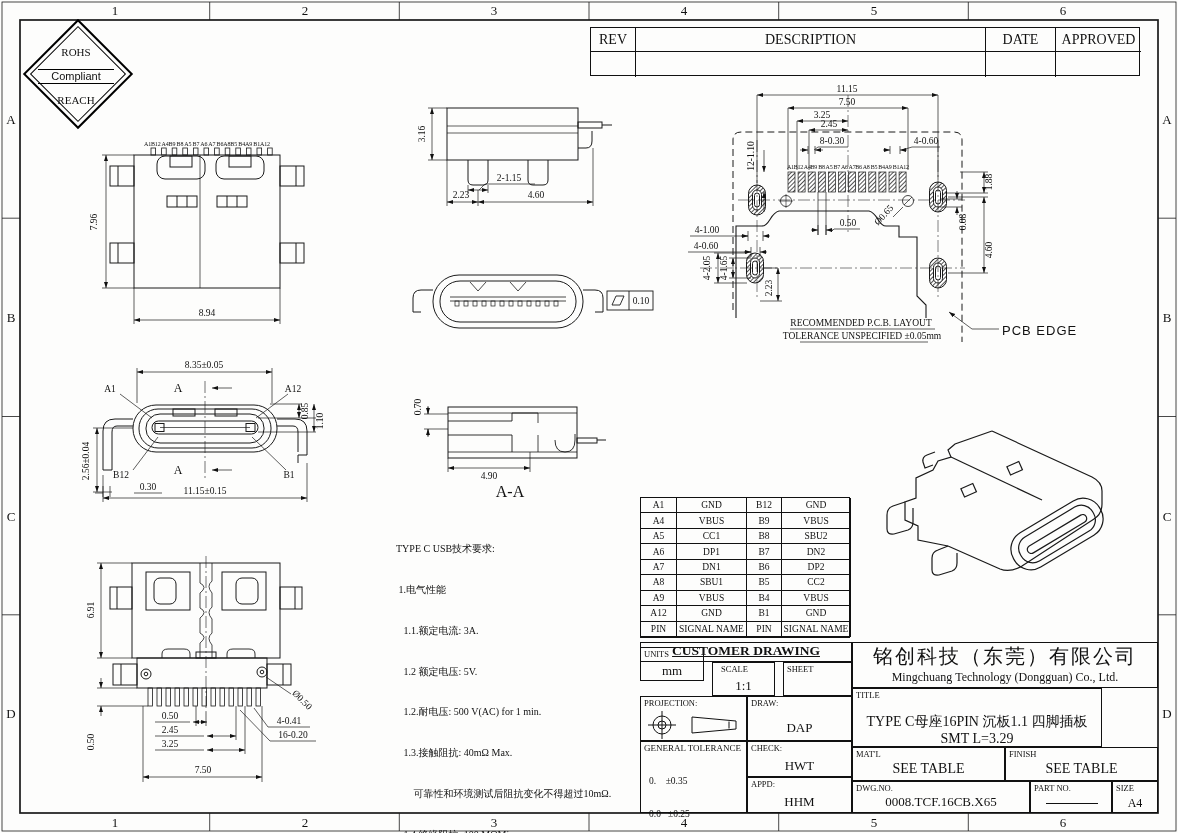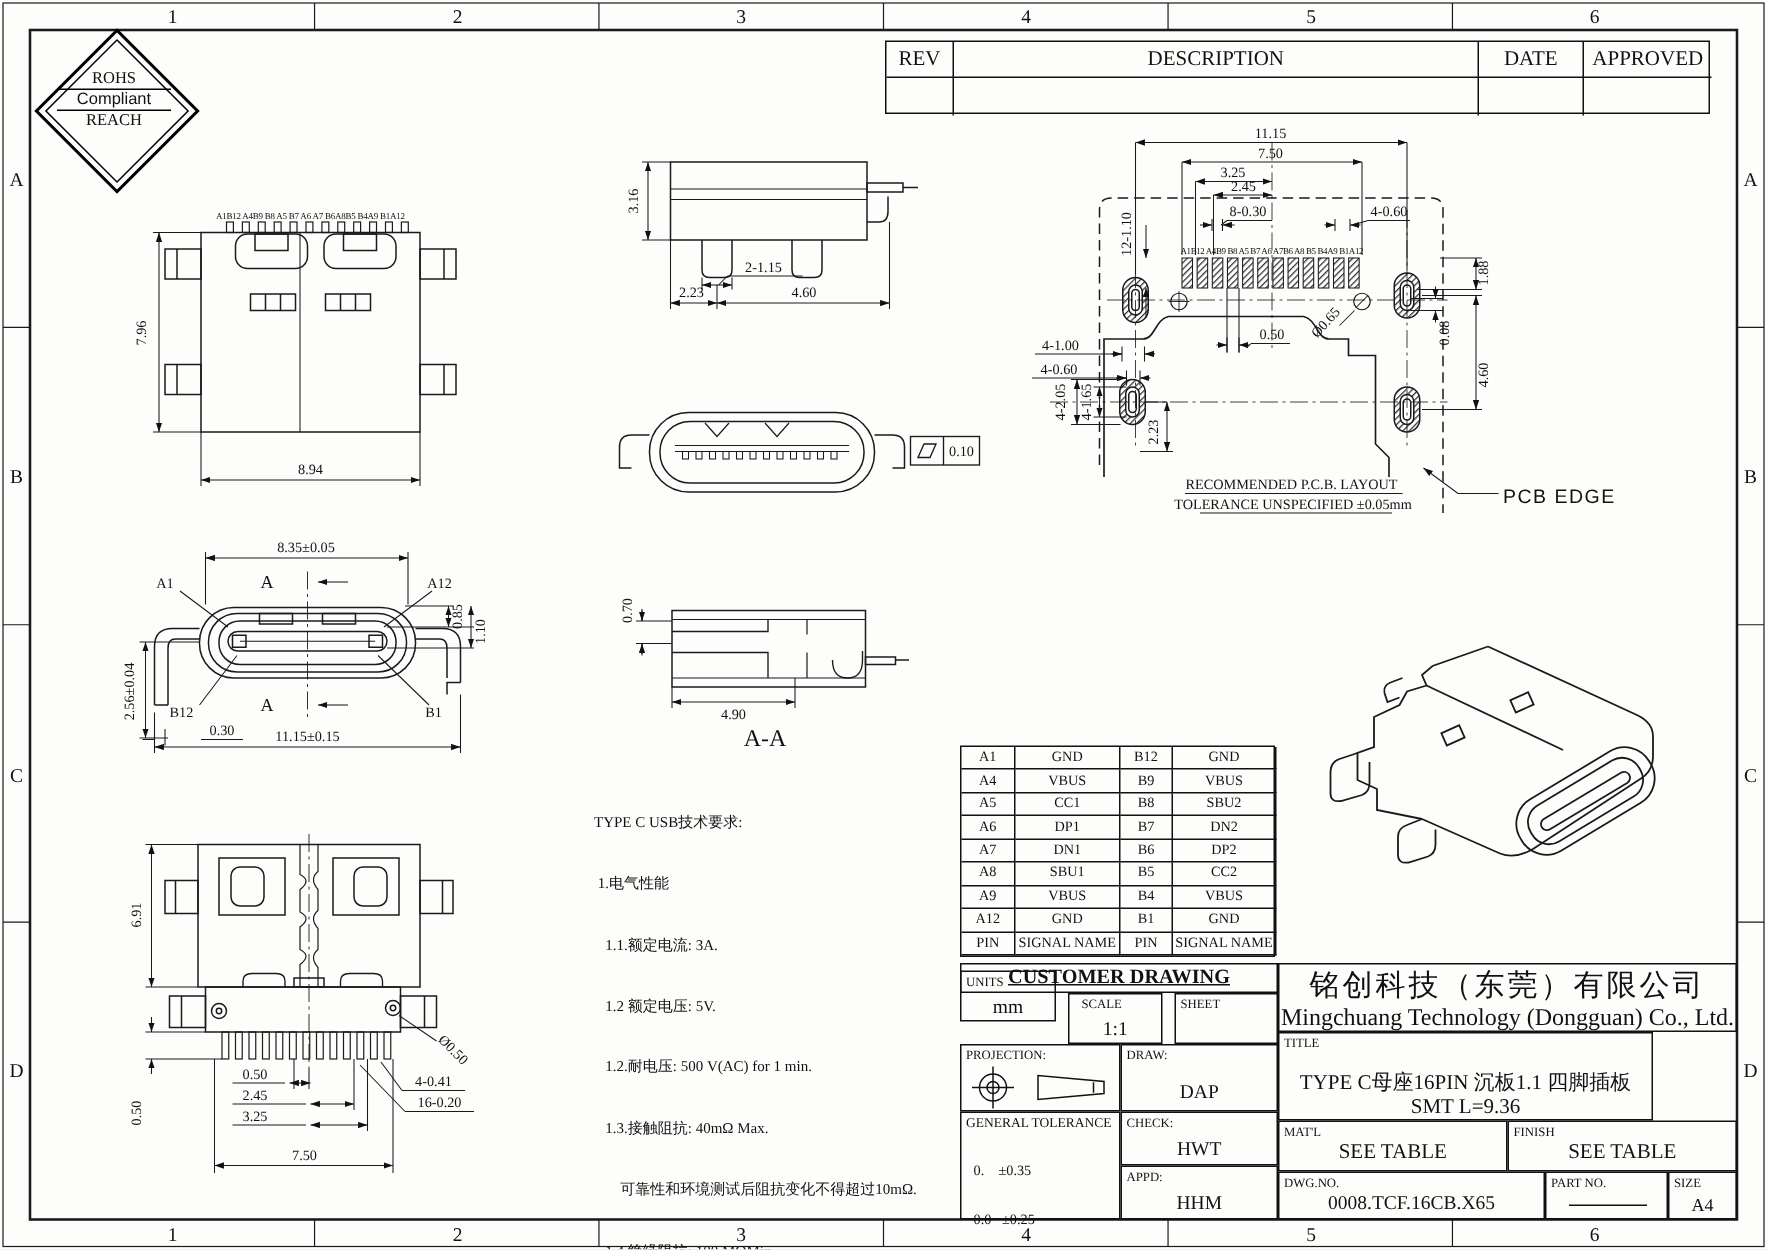--- a/index.html
+++ b/index.html
@@ -37,7 +37,7 @@
   #badge .dia2{position:absolute;left:3px;top:3px;right:3px;bottom:3px;border:1px solid #000;}
   #badge .txt{position:absolute;left:0;top:24px;width:112px;text-align:center;font-size:11px;line-height:13px;}
   #badge .mid{border-top:1px solid #000;border-bottom:1px solid #000;
-              font-family:"Liberation Sans",sans-serif;margin:0 18px;}
+              font-family:"Liberation Sans",sans-serif;margin:10px 18px;}
   svg text{font-family:"Liberation Serif",serif;}
   .dim{font-size:9.5px;fill:#111;}
   .dims{font-size:6px;fill:#111;}

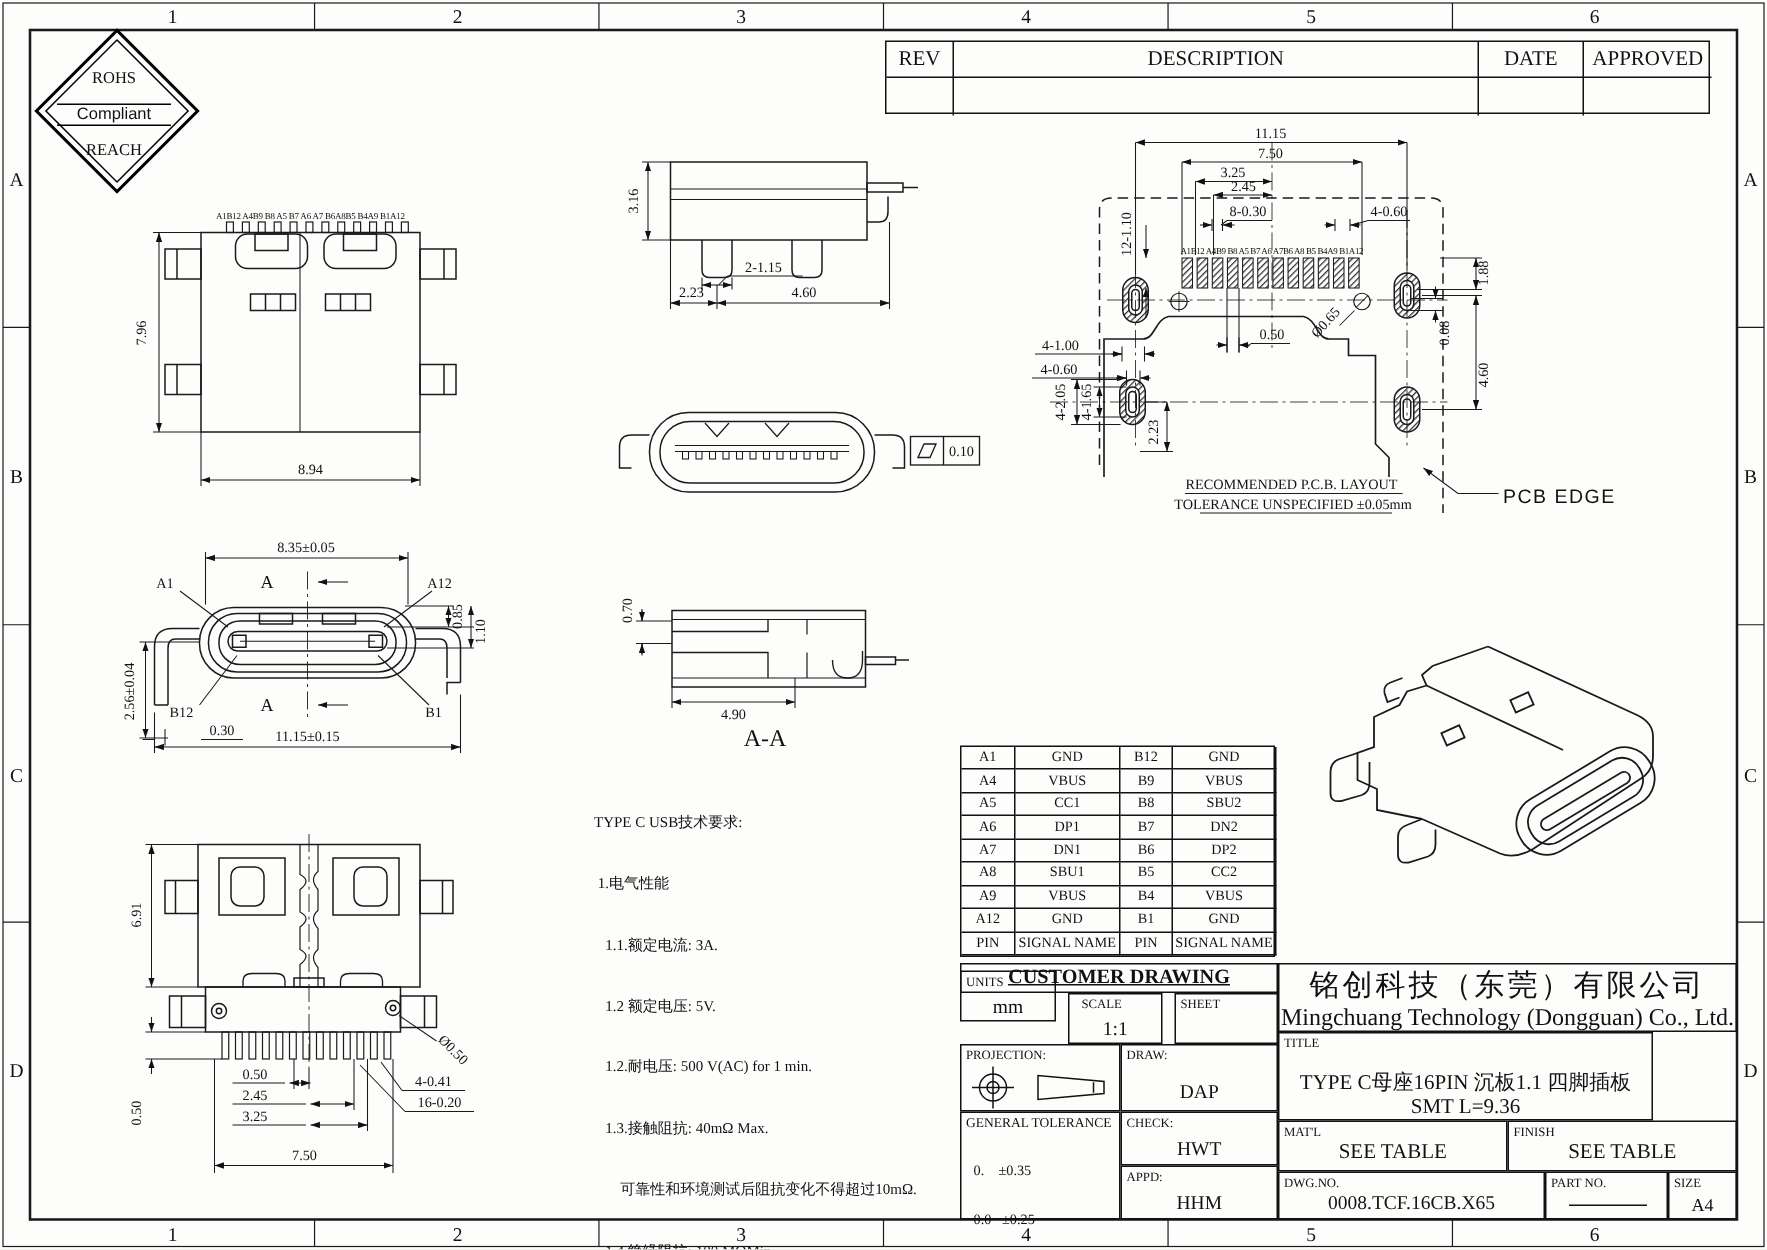--- a/index.html
+++ b/index.html
@@ -584,7 +584,7 @@
 
     <div class="tc" style="left:212px;top:0;width:306px;height:46px">
       <div style="text-align:center;font-size:20px;letter-spacing:2px;margin-top:0">铭创科技（东莞）有限公司</div>
-      <div style="text-align:center;font-size:16px">Mingchuang Technology (Dongguan) Co., Ltd.</div>
+      <div style="text-align:center;font-size:12px">Mingchuang Technology (Dongguan) Co., Ltd.</div>
     </div>
     <div class="tc" style="left:212px;top:46px;width:250px;height:59px">
       <span class="tl">TITLE</span>

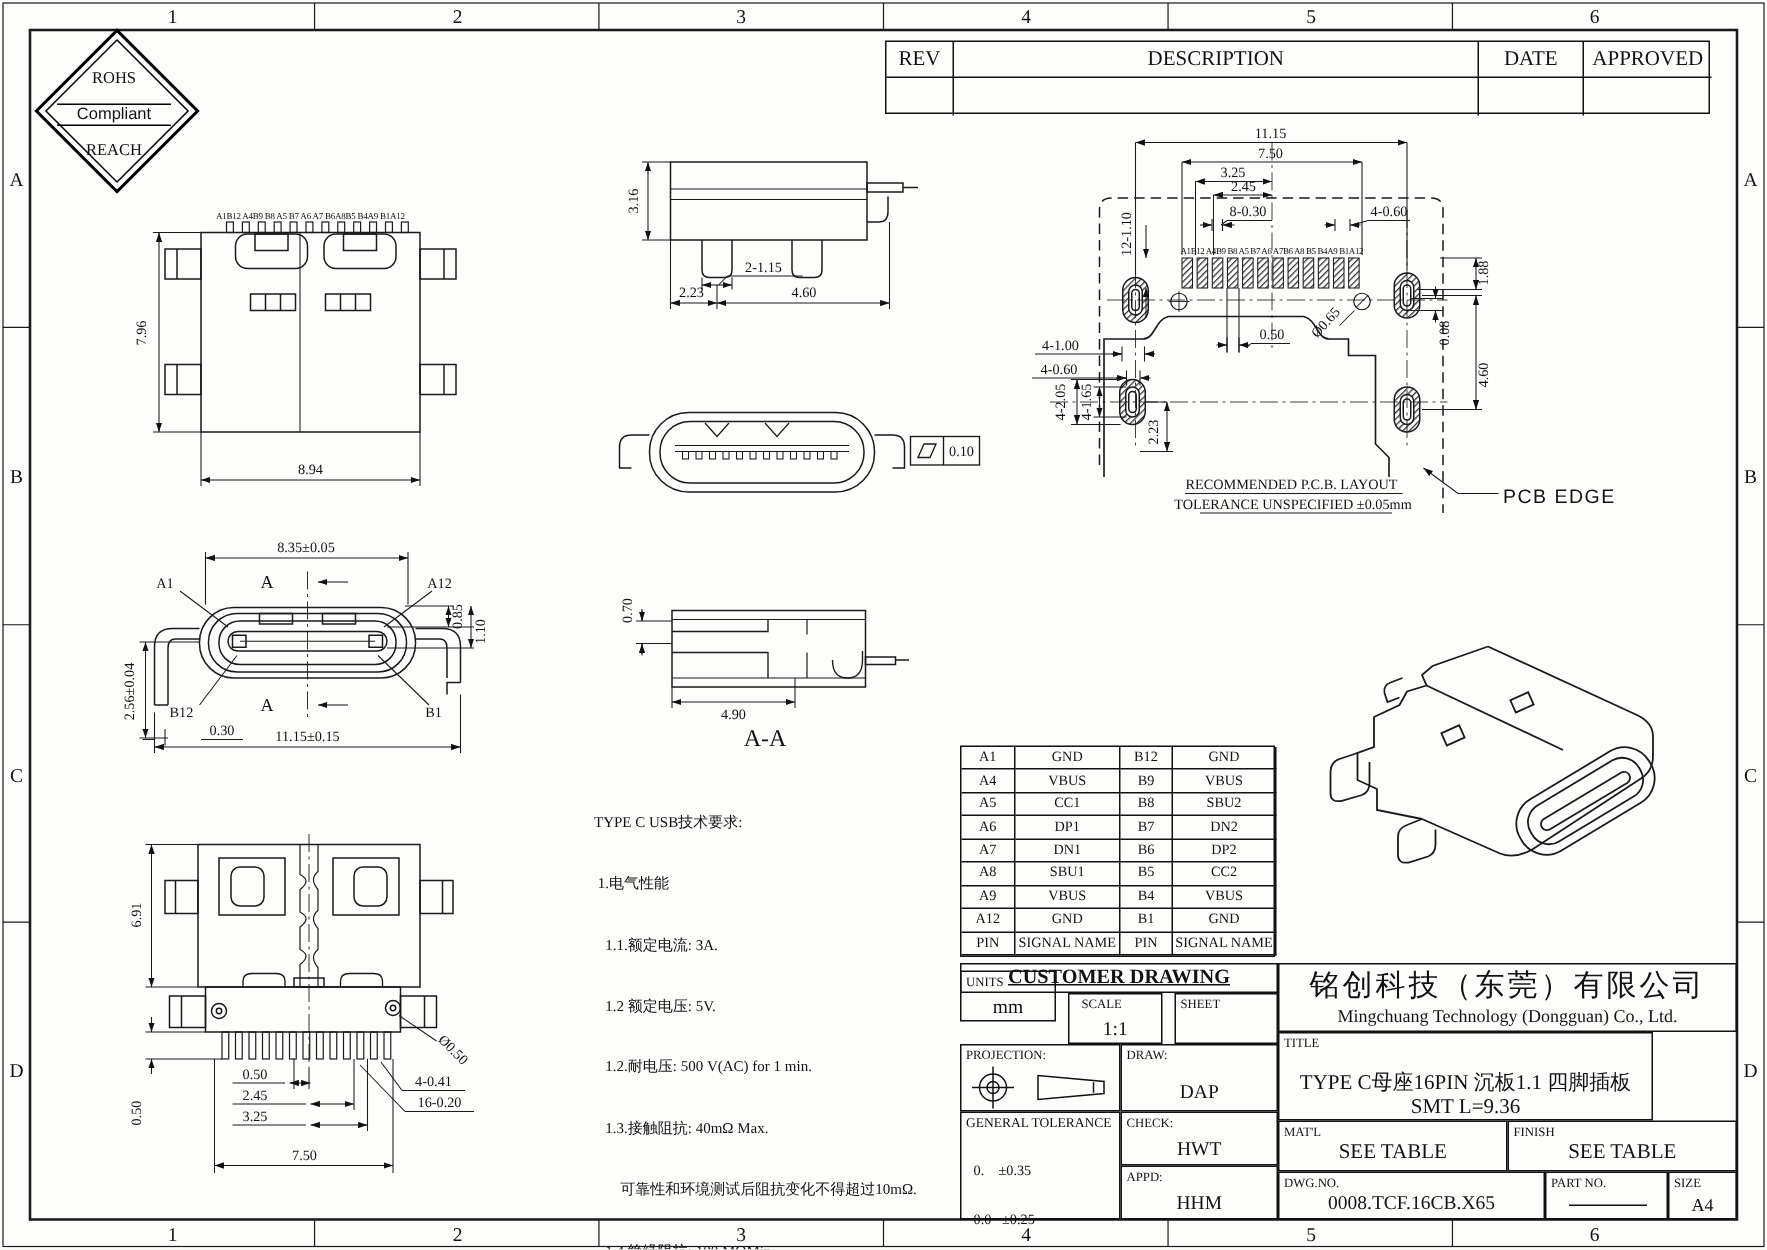--- a/index.html
+++ b/index.html
@@ -588,7 +588,7 @@
     </div>
     <div class="tc" style="left:212px;top:46px;width:250px;height:59px">
       <span class="tl">TITLE</span>
-      <div class="tv" style="top:24px;font-size:14px">TYPE C母座16PIN 沉板1.1 四脚插板SMT L=9.36</div>
+      <div class="tv" style="top:24px;font-size:14px">TYPE C母座16PIN 沉板1.1 四脚插板SMT L=3.29</div>
     </div>
     <div class="tc" style="left:212px;top:105px;width:153px;height:34px">
       <span class="tl">MAT'L</span>

